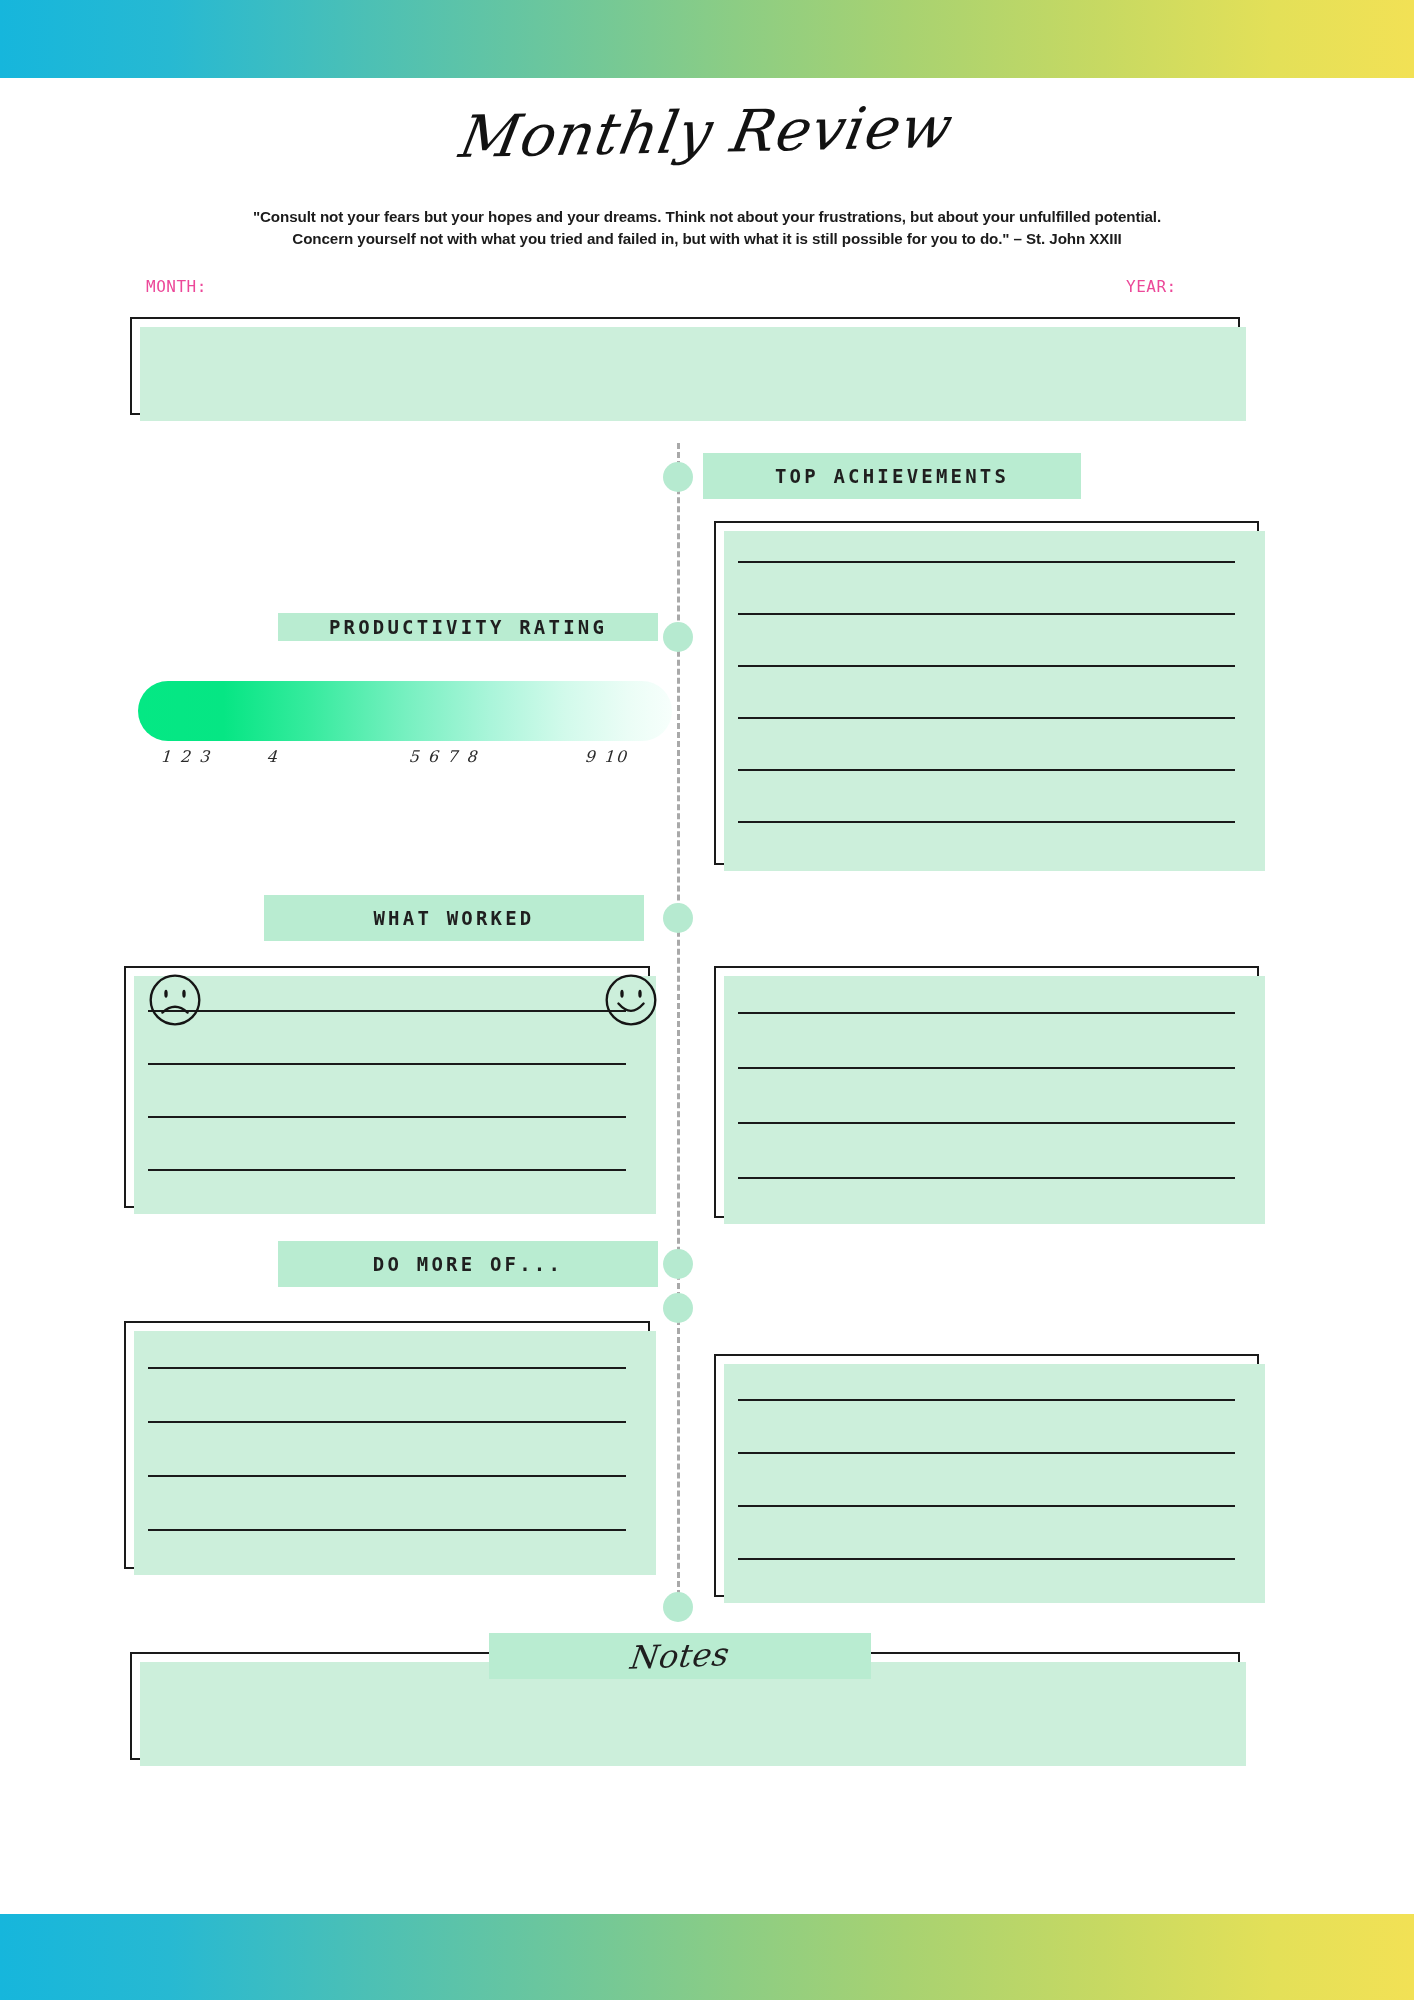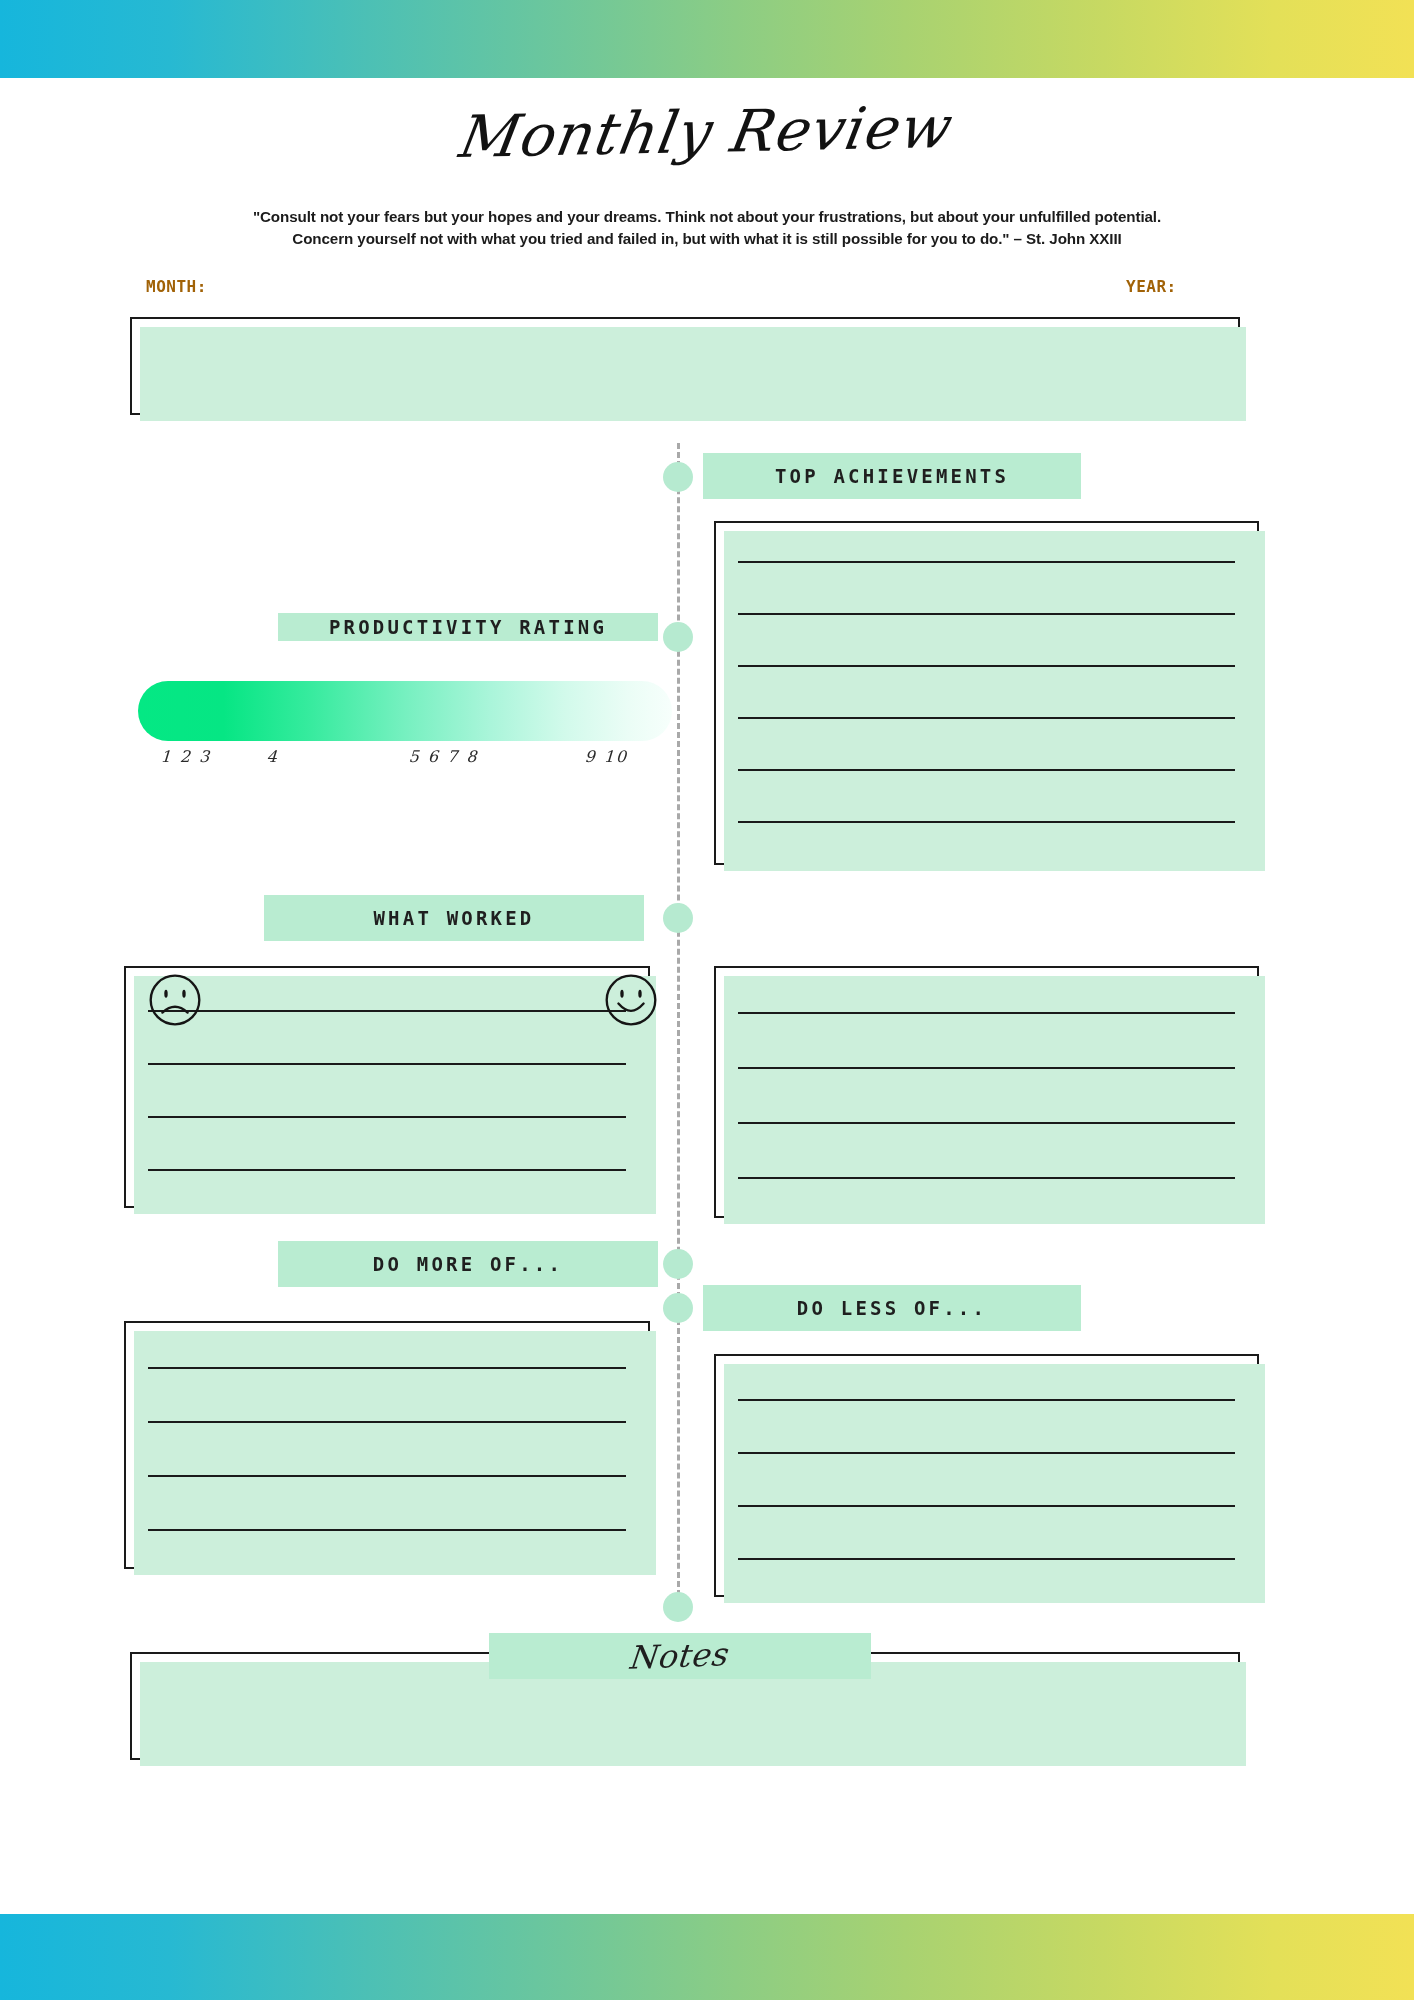--- a/index.html
+++ b/index.html
@@ -71,8 +71,8 @@
   
   .techno {
     font-family: "DejaVu Sans Mono", monospace;
-    font-weight: bold;
-    color: #a16207;
+    font-weight: normal;
+    color: #ec4899;
   }
   .month-label {
     position: absolute;

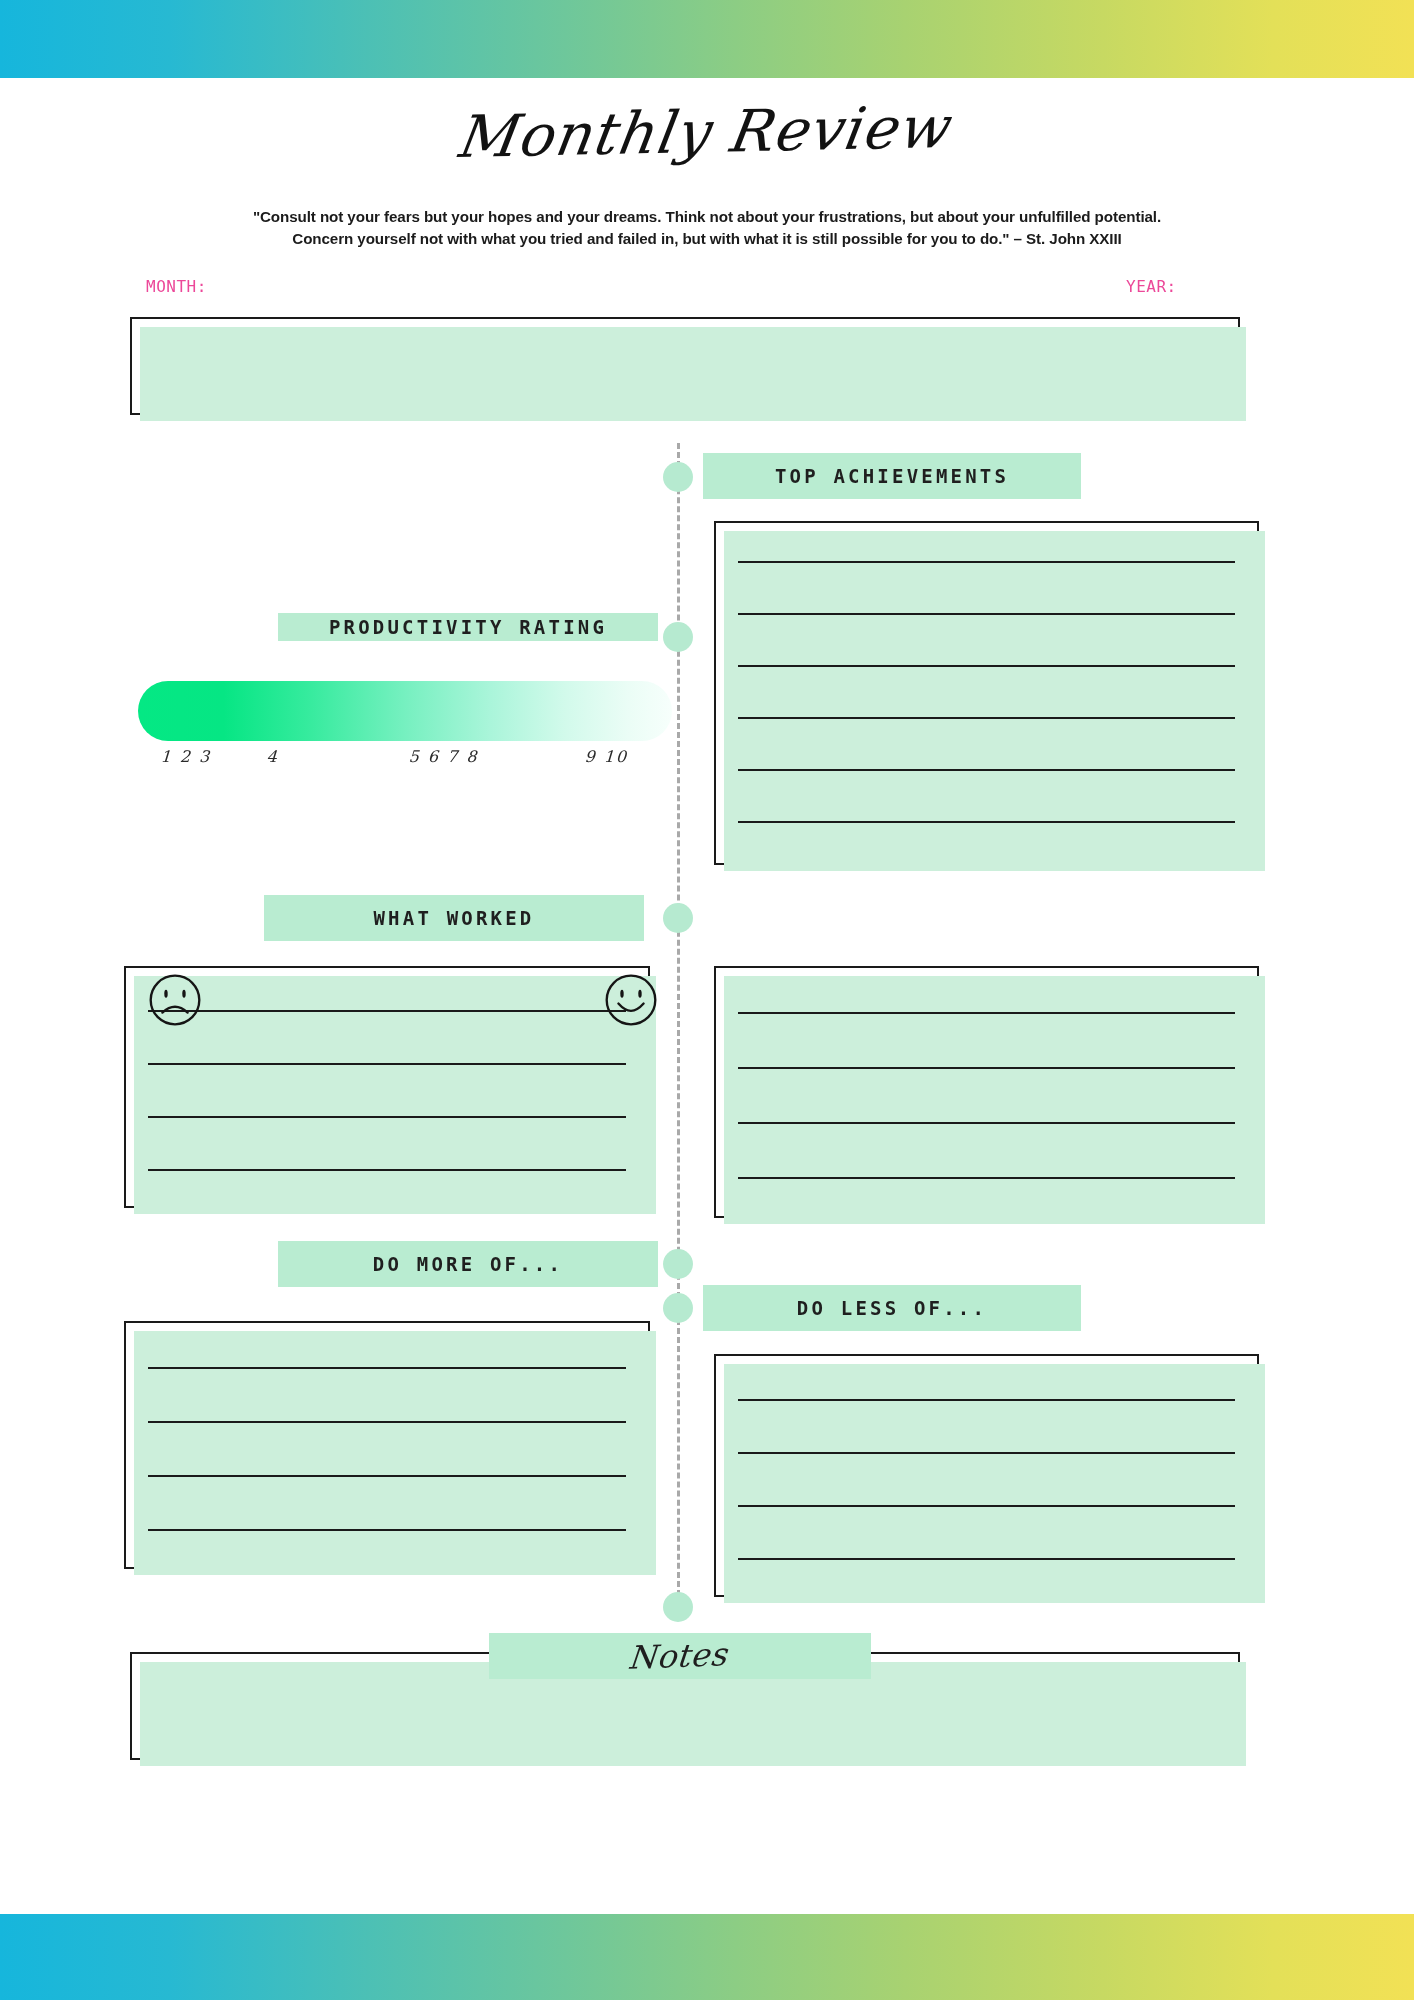--- a/index.html
+++ b/index.html
@@ -306,7 +306,6 @@
     </div>
   </div>
 
-  <div class="banner" style="left:703px; top:1285px; width:378px; height:46px;">DO LESS OF...</div>
   <div class="wbox" style="left:714px; top:1354px; width:545px; height:243px;">
     <div class="lines">
       <div class="rule" style="top:43px;"></div>

